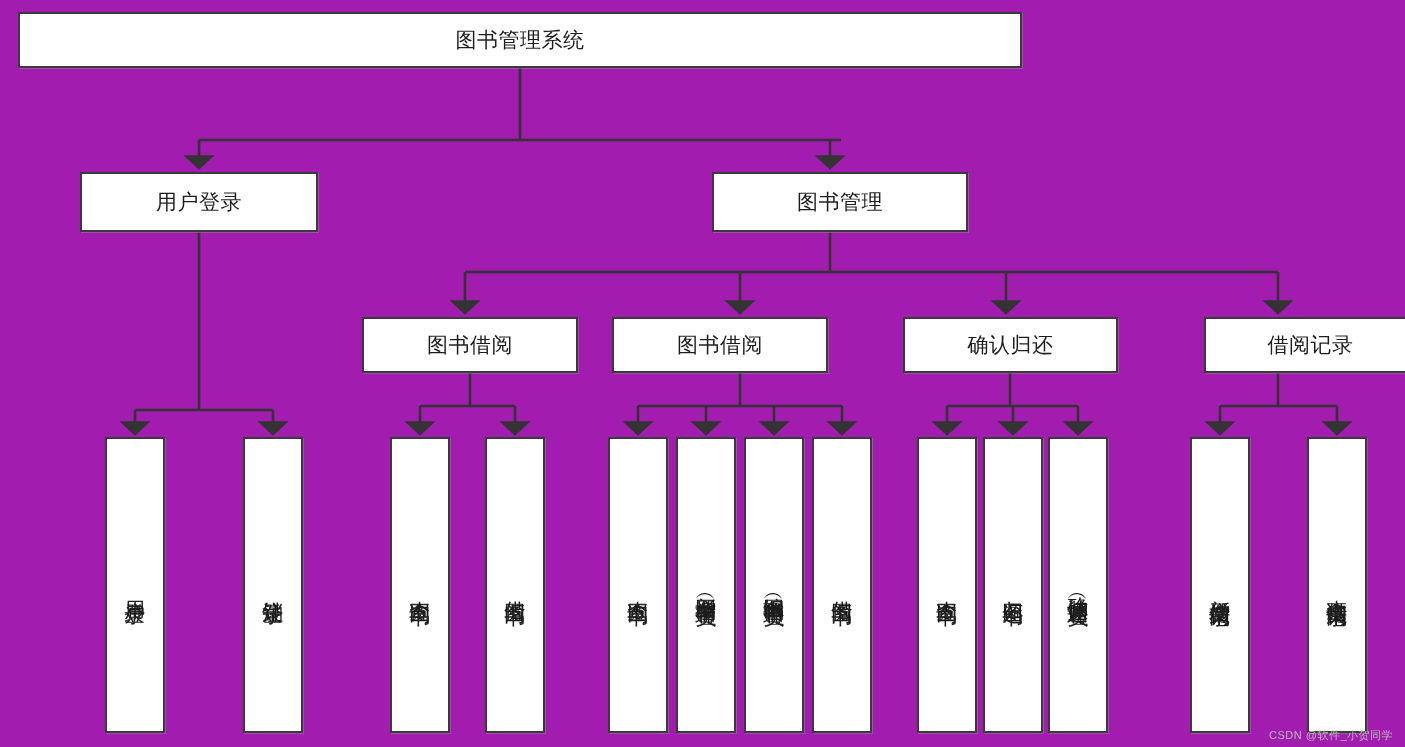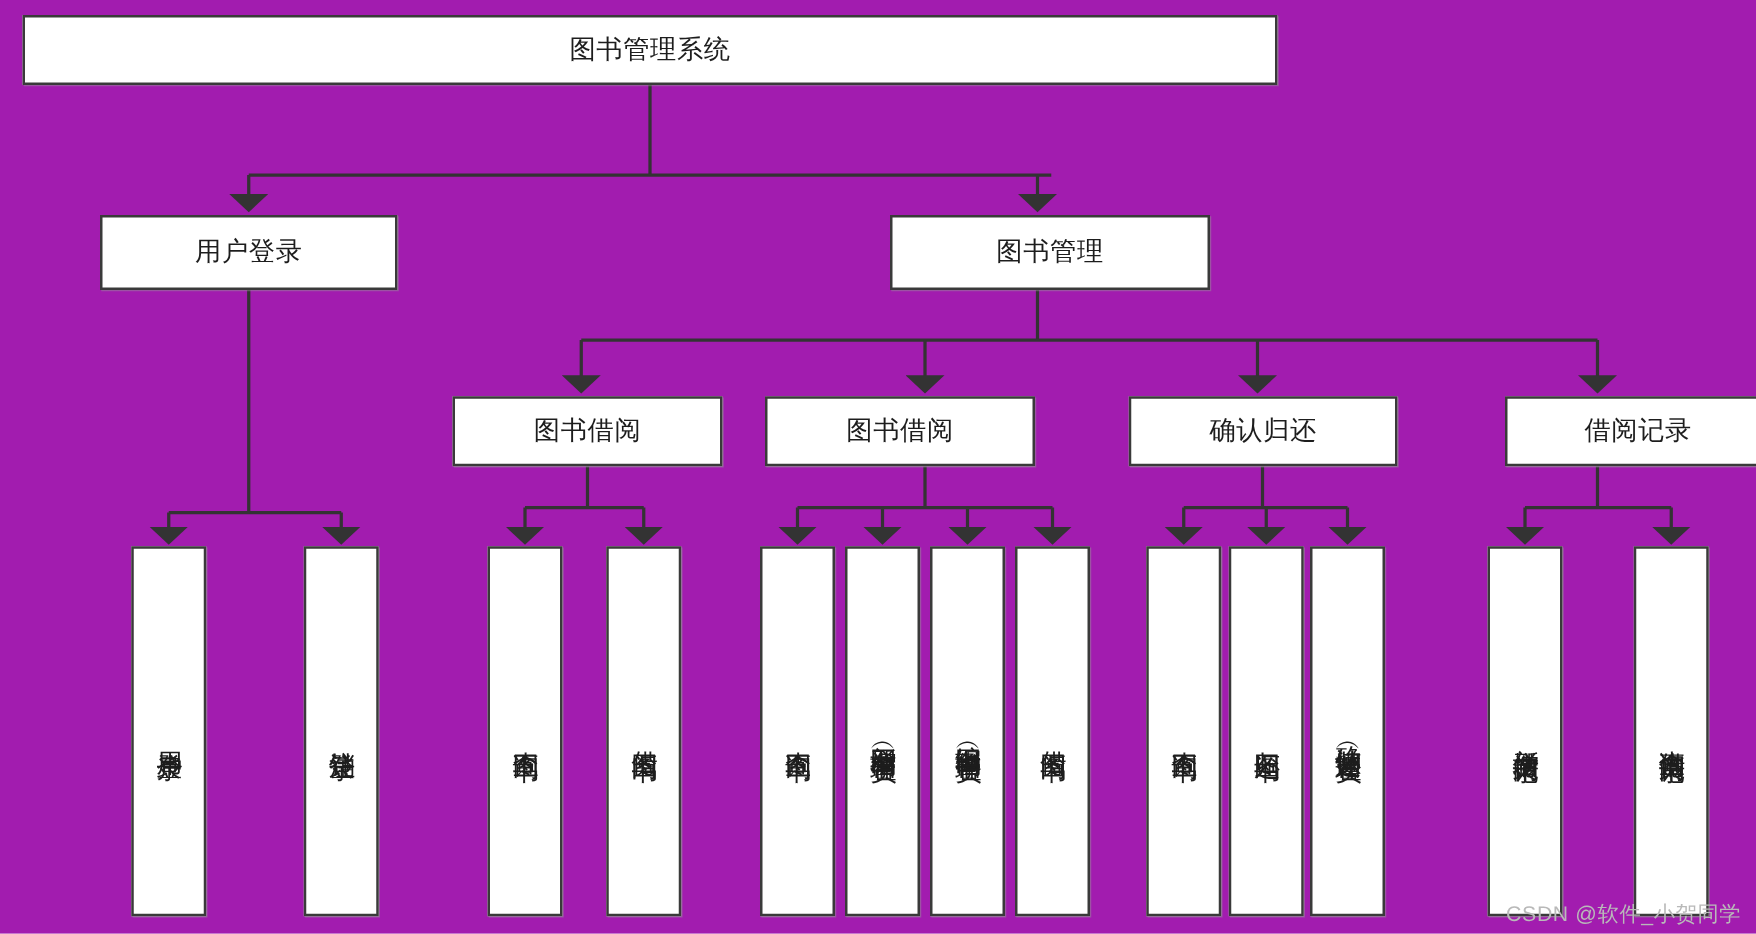--- a/index.html
+++ b/index.html
@@ -63,7 +63,7 @@
     position: absolute;
     right: 12px;
     bottom: 4px;
-    font-size: 17px;
+    font-size: 11px;
     color: #b9b9b9;
     white-space: nowrap;
     letter-spacing: 0.5px;

